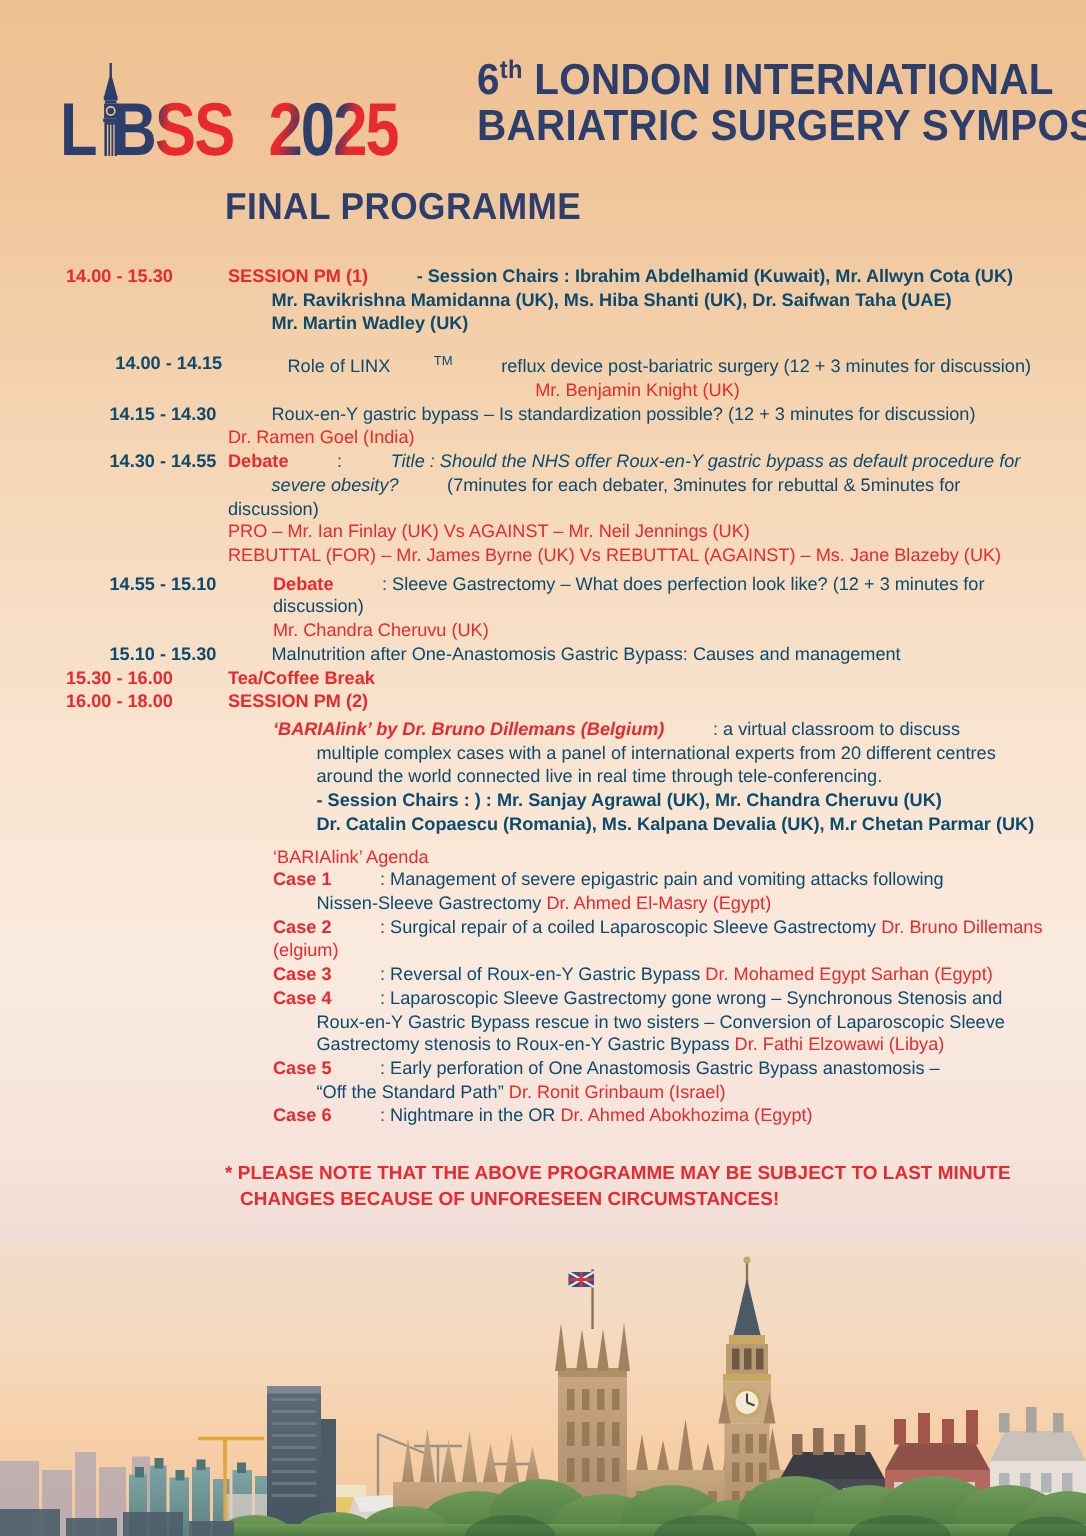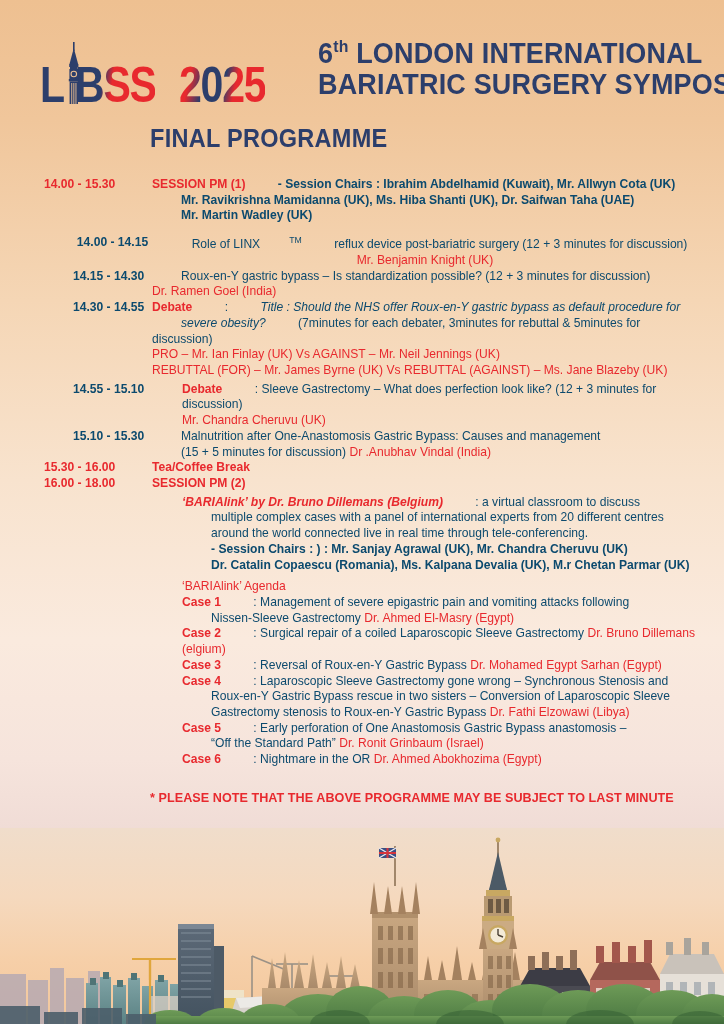--- a/index.html
+++ b/index.html
@@ -239,7 +239,6 @@
         <div class="time t-blue">15.10 - 15.30</div>
         <div class="body">
           <div class="line"><span class="t-blue">Malnutrition after One-Anastomosis Gastric Bypass: Causes and management</span></div>
-          <div class="line"><span class="t-blue">(15 + 5 minutes for discussion)</span><span class="t-red">  Dr .Anubhav Vindal (India)</span></div>
         </div>
       </div>
       <div class="row">

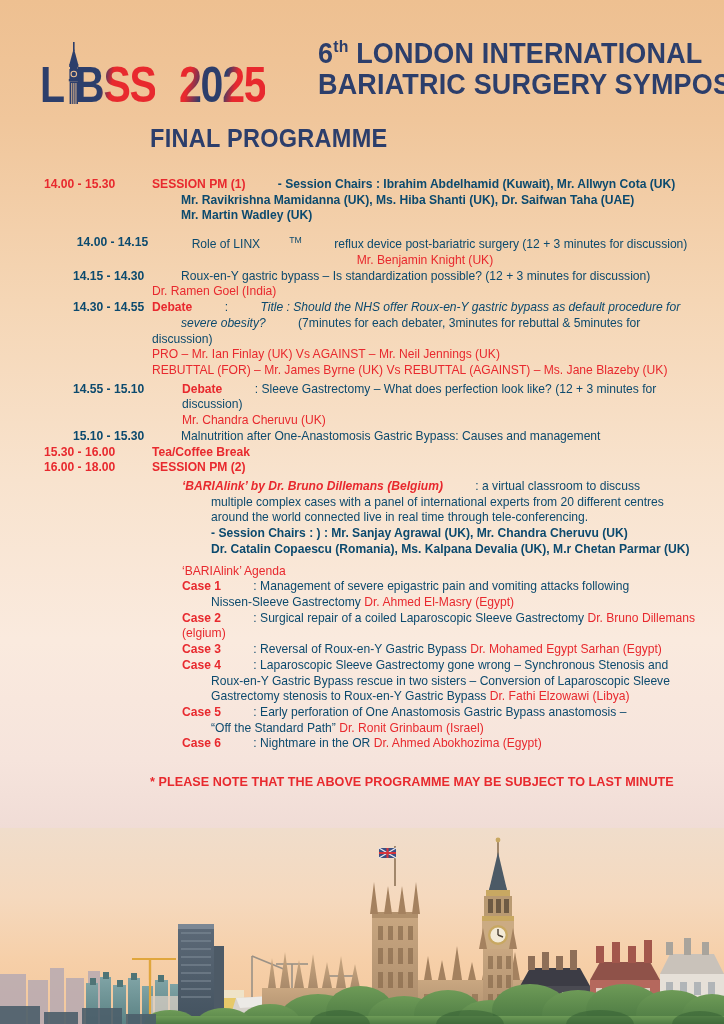--- a/index.html
+++ b/index.html
@@ -281,6 +281,7 @@
 
 <div class="footnote">
   <div>* PLEASE NOTE THAT THE ABOVE PROGRAMME MAY BE SUBJECT TO LAST MINUTE</div>
+  <div class="l2">CHANGES BECAUSE OF UNFORESEEN CIRCUMSTANCES!</div>
 </div>
 
 <div class="skyline">

